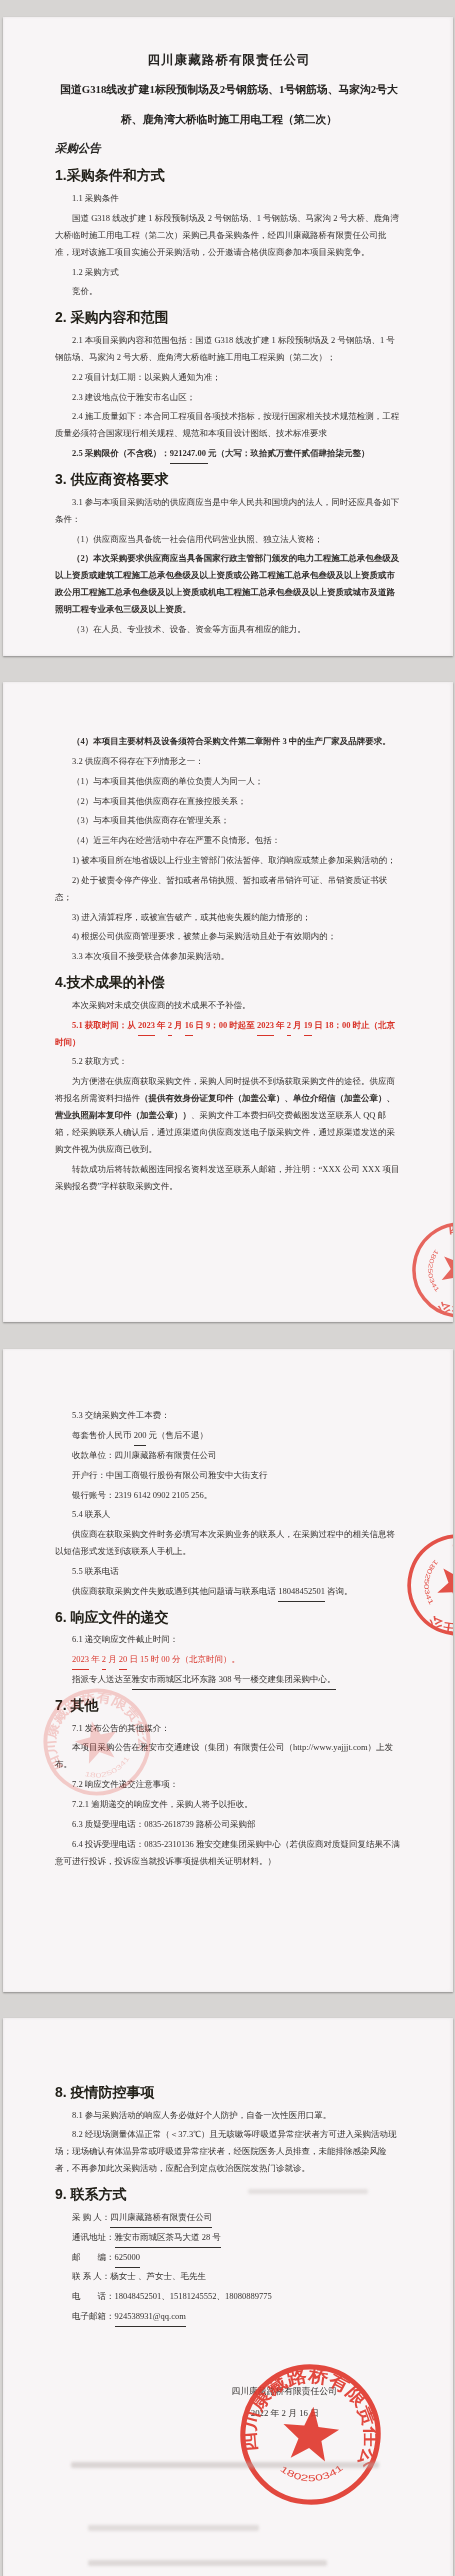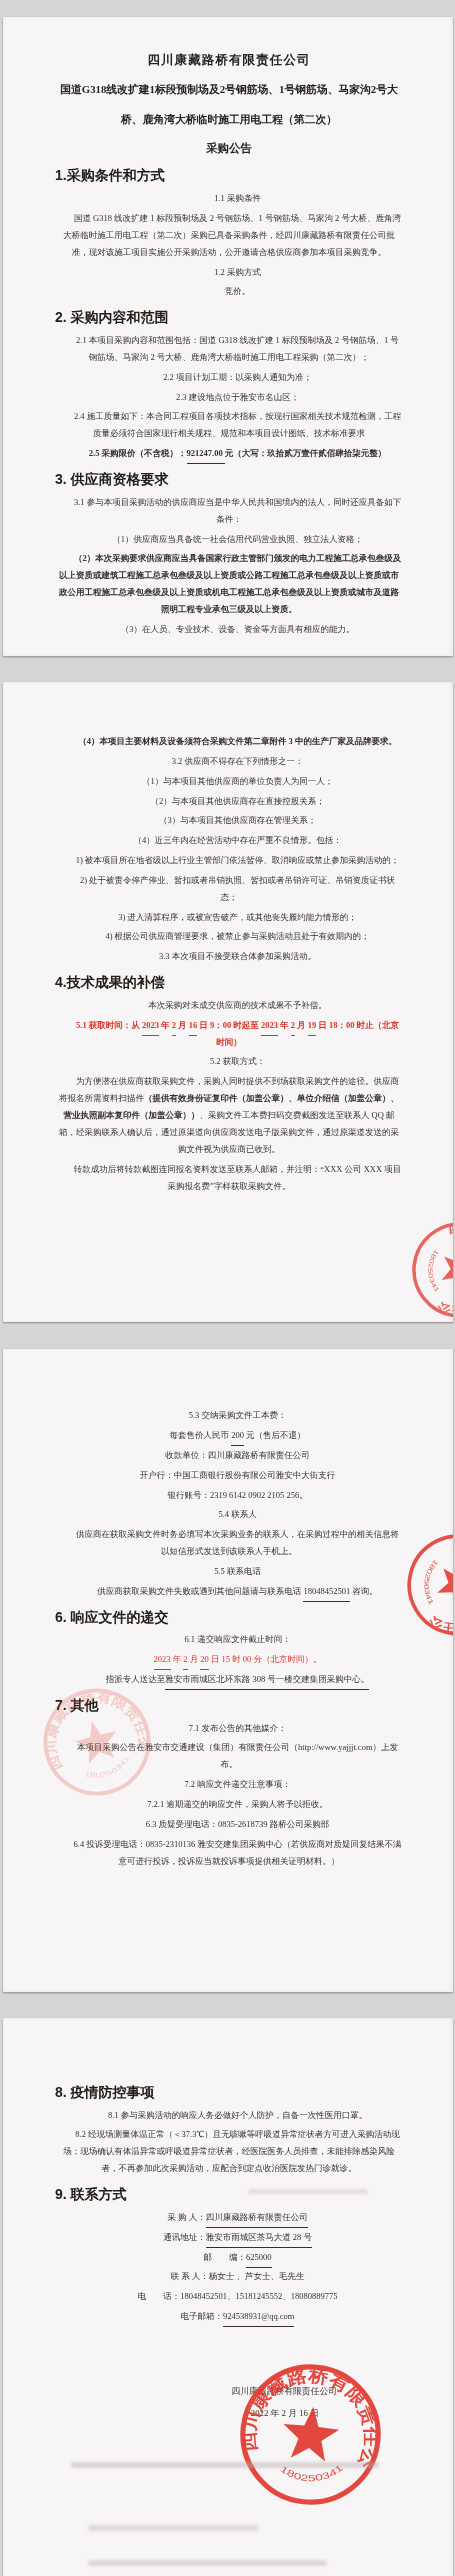--- a/index.html
+++ b/index.html
@@ -13,7 +13,7 @@
   .blk{position:relative;}
   .t1{font-size:12.5px;font-weight:bold;text-align:center;letter-spacing:1.1px;margin:0 0 5.7px 0;color:#262422;}
   .t2{font-size:10.8px;font-weight:bold;text-align:center;line-height:30px;margin:0;color:#262422;}
-  .t3{font-size:11.4px;font-weight:bold;text-align:center;margin:6.8px 0 11.4px 0;color:#262422;}
+  .t3{font-size:11.4px;font-weight:bold;margin:6.8px 0 11.4px 0;color:#262422;font-style:italic;}
   .h{font-family:"Liberation Sans",sans-serif;font-size:14px;font-weight:bold;margin:9px 0 4.6px 0;color:#222019;}
   .p{font-size:8.5px;line-height:17px;margin:2.8px 0;text-indent:2em;text-align:center;}
   .b{font-weight:bold;}

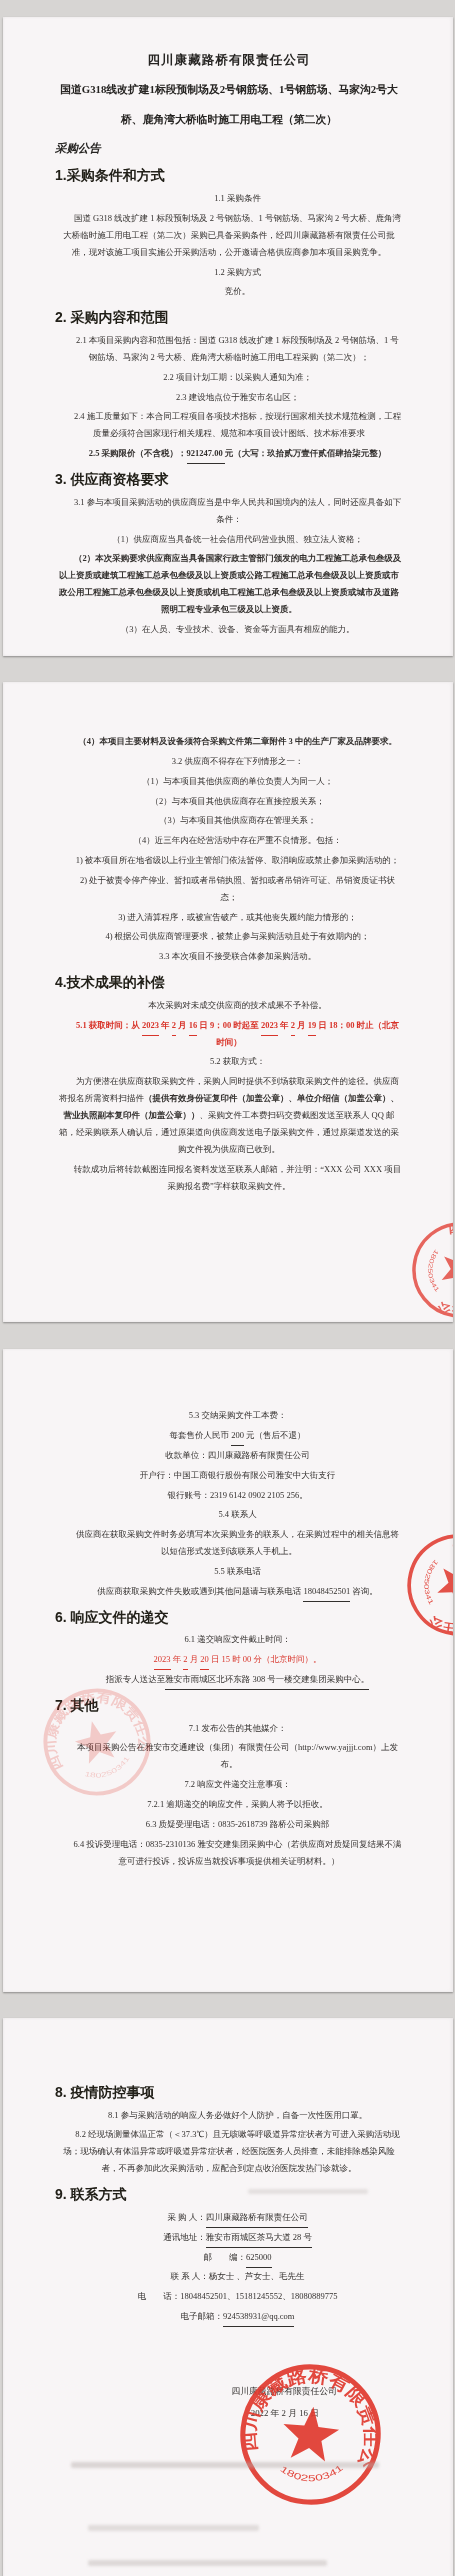--- a/index.html
+++ b/index.html
@@ -15,7 +15,7 @@
   .t2{font-size:10.8px;font-weight:bold;text-align:center;line-height:30px;margin:0;color:#262422;}
   .t3{font-size:11.4px;font-weight:bold;margin:6.8px 0 11.4px 0;color:#262422;font-style:italic;}
   .h{font-family:"Liberation Sans",sans-serif;font-size:14px;font-weight:bold;margin:9px 0 4.6px 0;color:#222019;}
-  .p{font-size:8.5px;line-height:17px;margin:2.8px 0;text-indent:2em;text-align:center;}
+  .p{font-size:8.5px;line-height:17px;margin:2.8px 0;text-indent:2em;}
   .b{font-weight:bold;}
   .red{color:#d8342a;}
   span.u{border-bottom:0.6px solid currentColor;padding-bottom:5px;}

